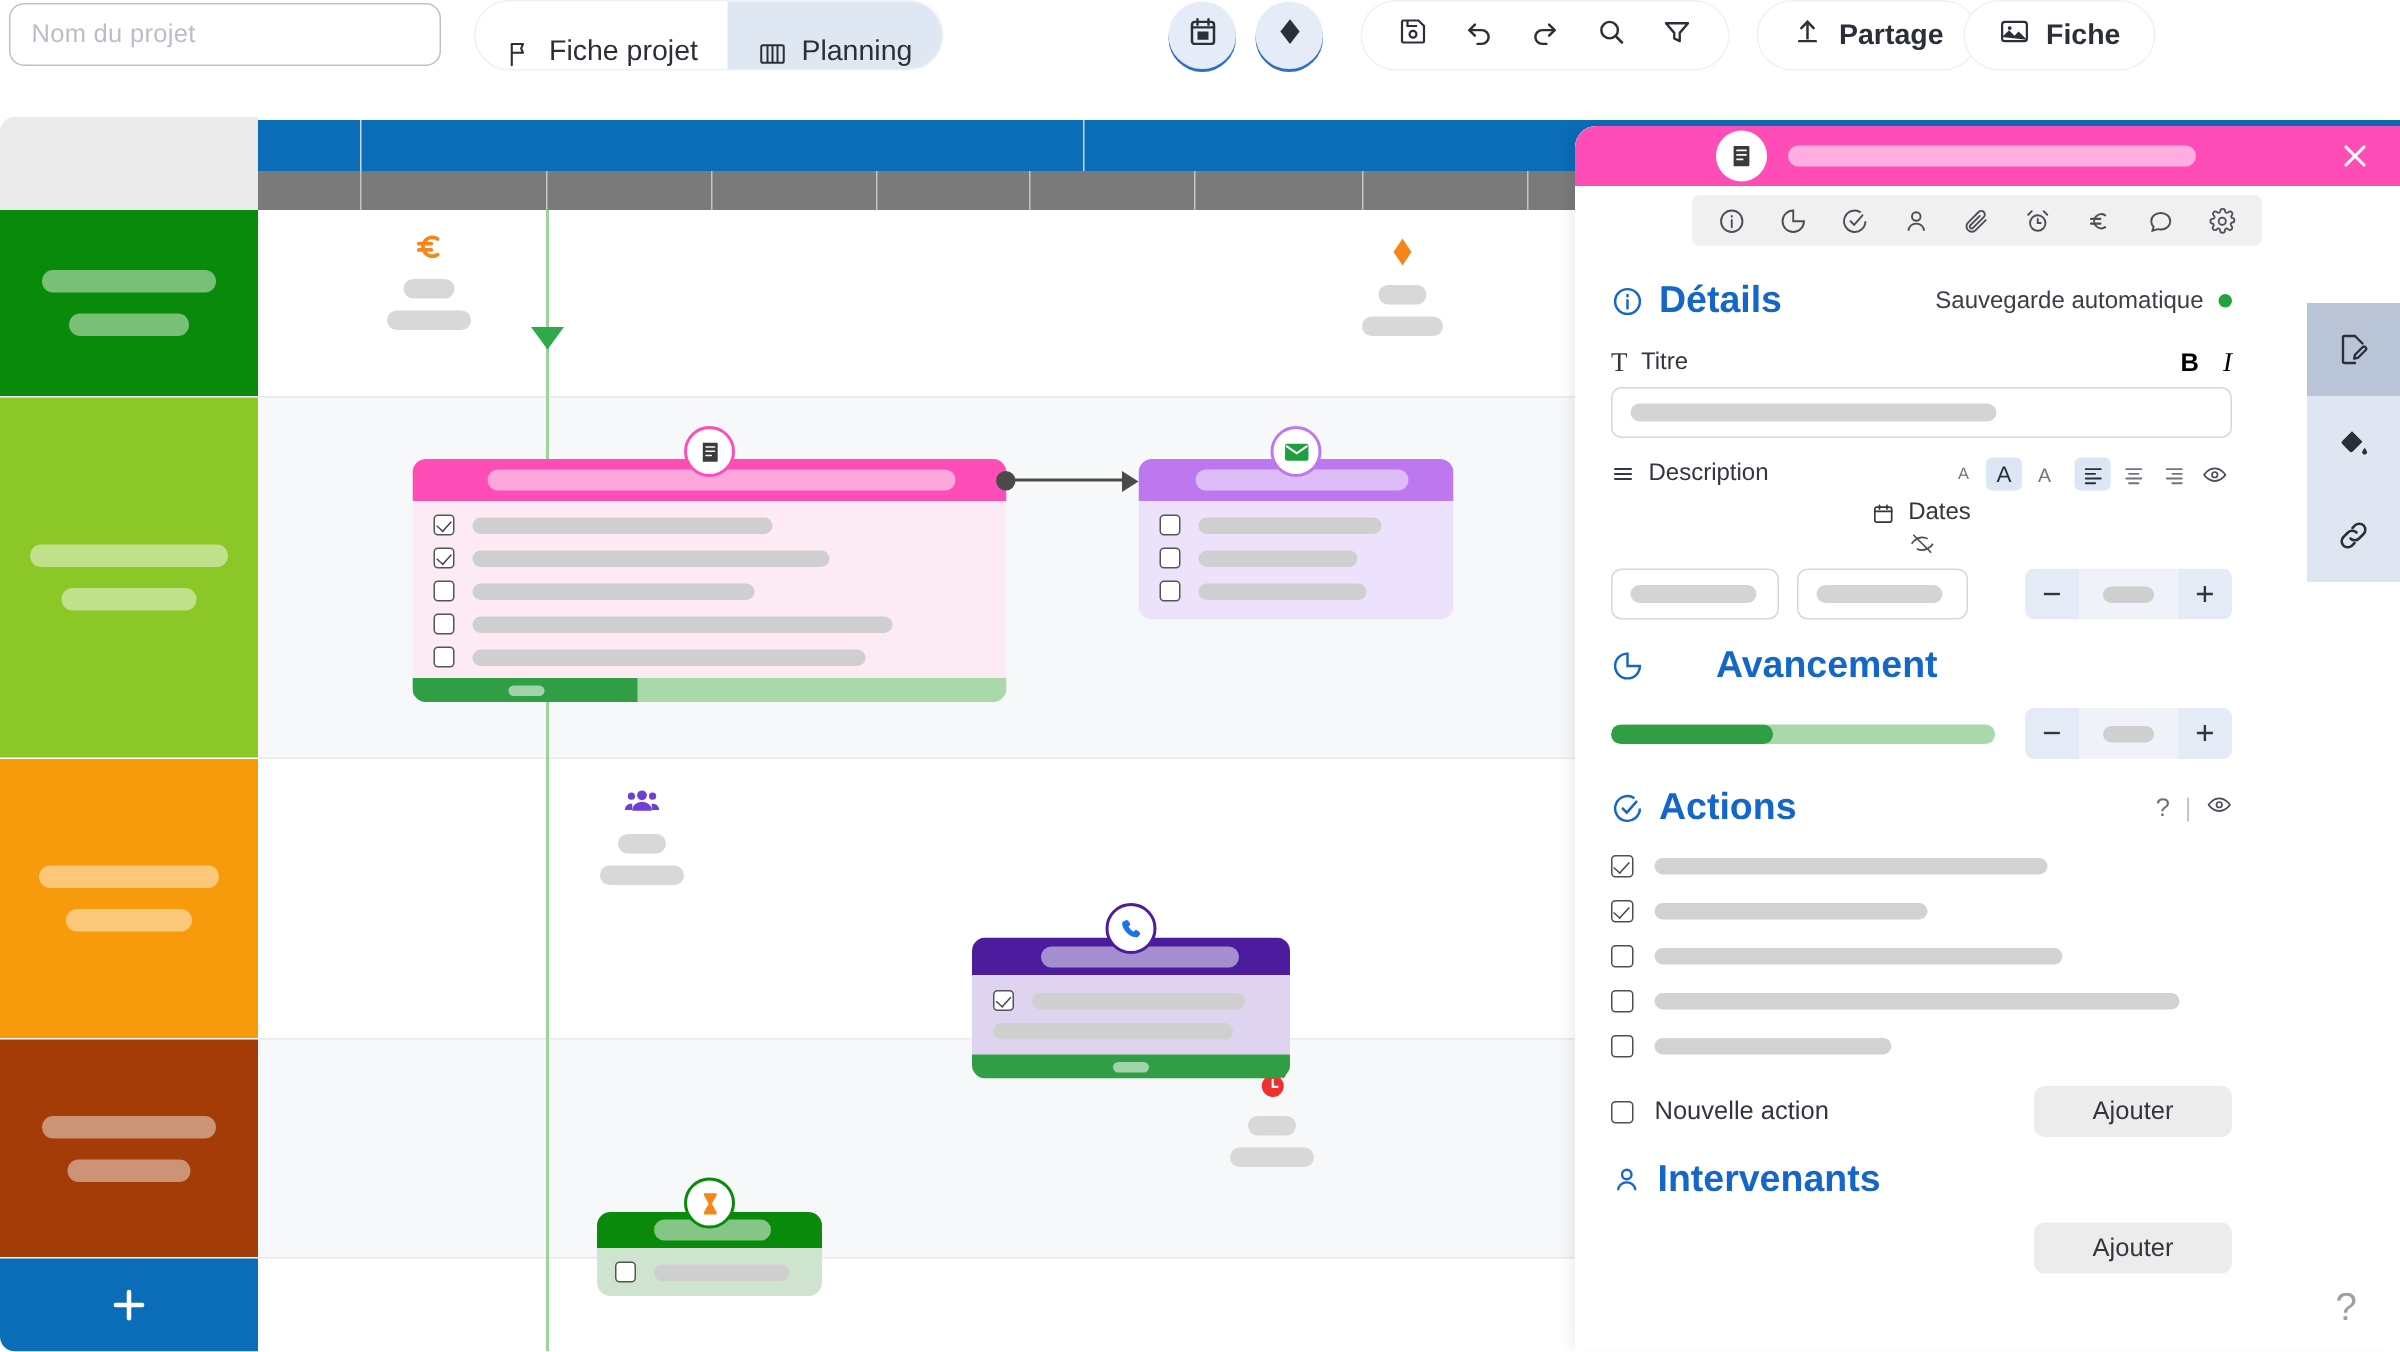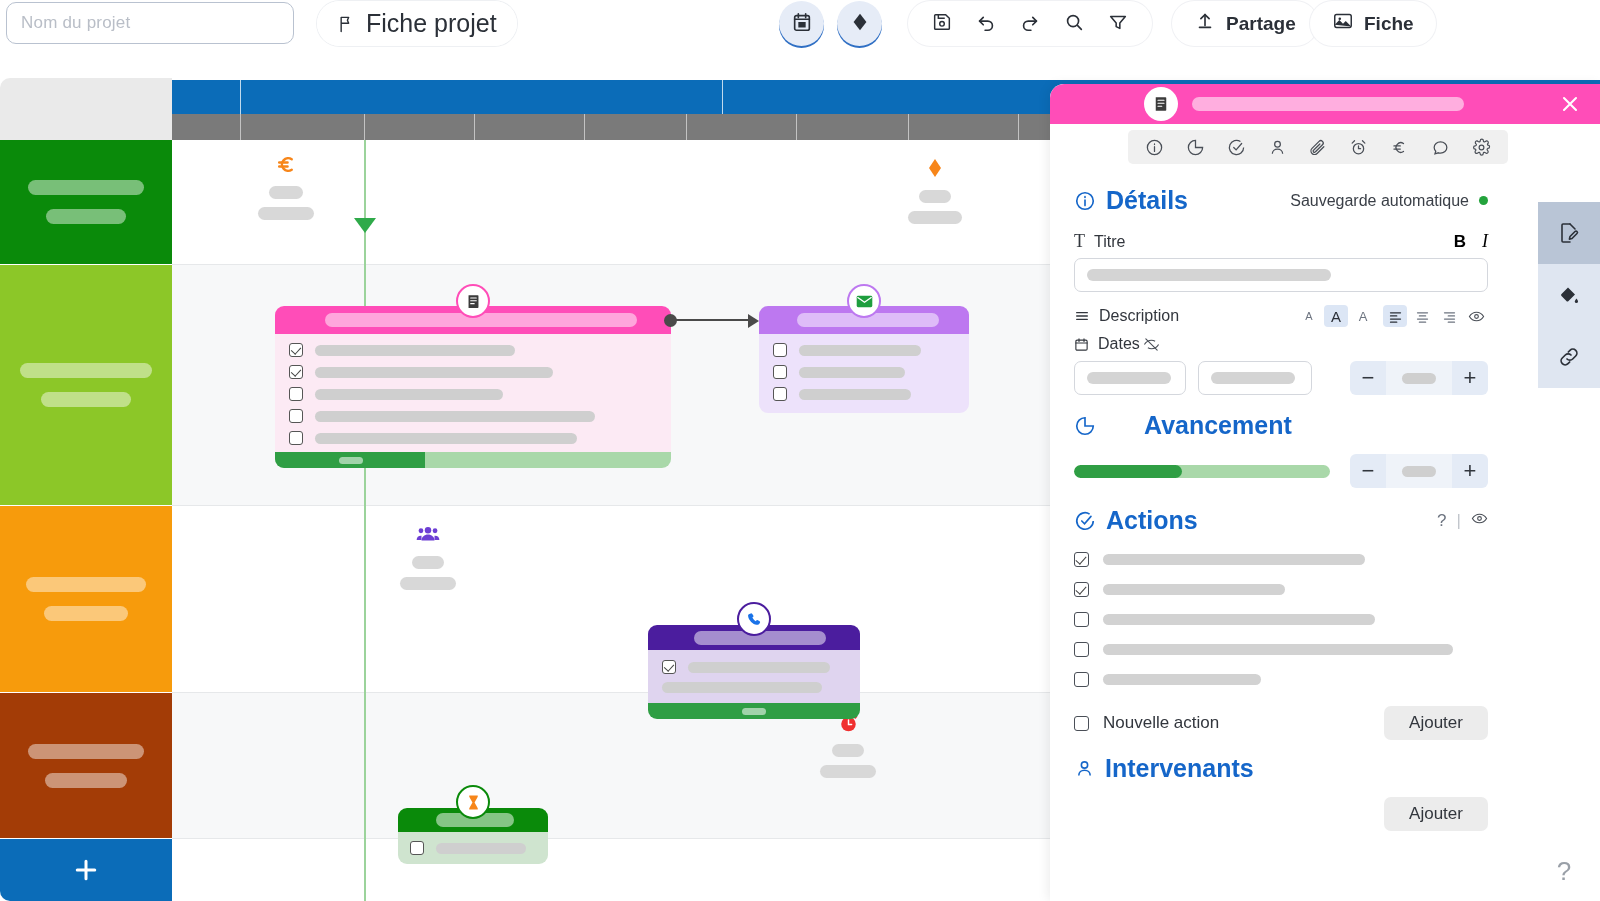--- a/index.html
+++ b/index.html
@@ -28,8 +28,8 @@
     overflow:hidden; box-shadow:0 0 0 1px #eef0f3;
   }
   .seg {
-    display:flex; align-items:center; gap:9px; padding:0 20px;
-    font-size:25px; color:#2b3038; cursor:pointer; background:#fff;
+    display:flex; align-items:flex-end; gap:9px; padding:0 20px;
+    font-size:19px; color:#2b3038; cursor:pointer; background:#fff;
   }
   .seg.active { background:#dfe7f3; }
   .seg svg { display:block; }

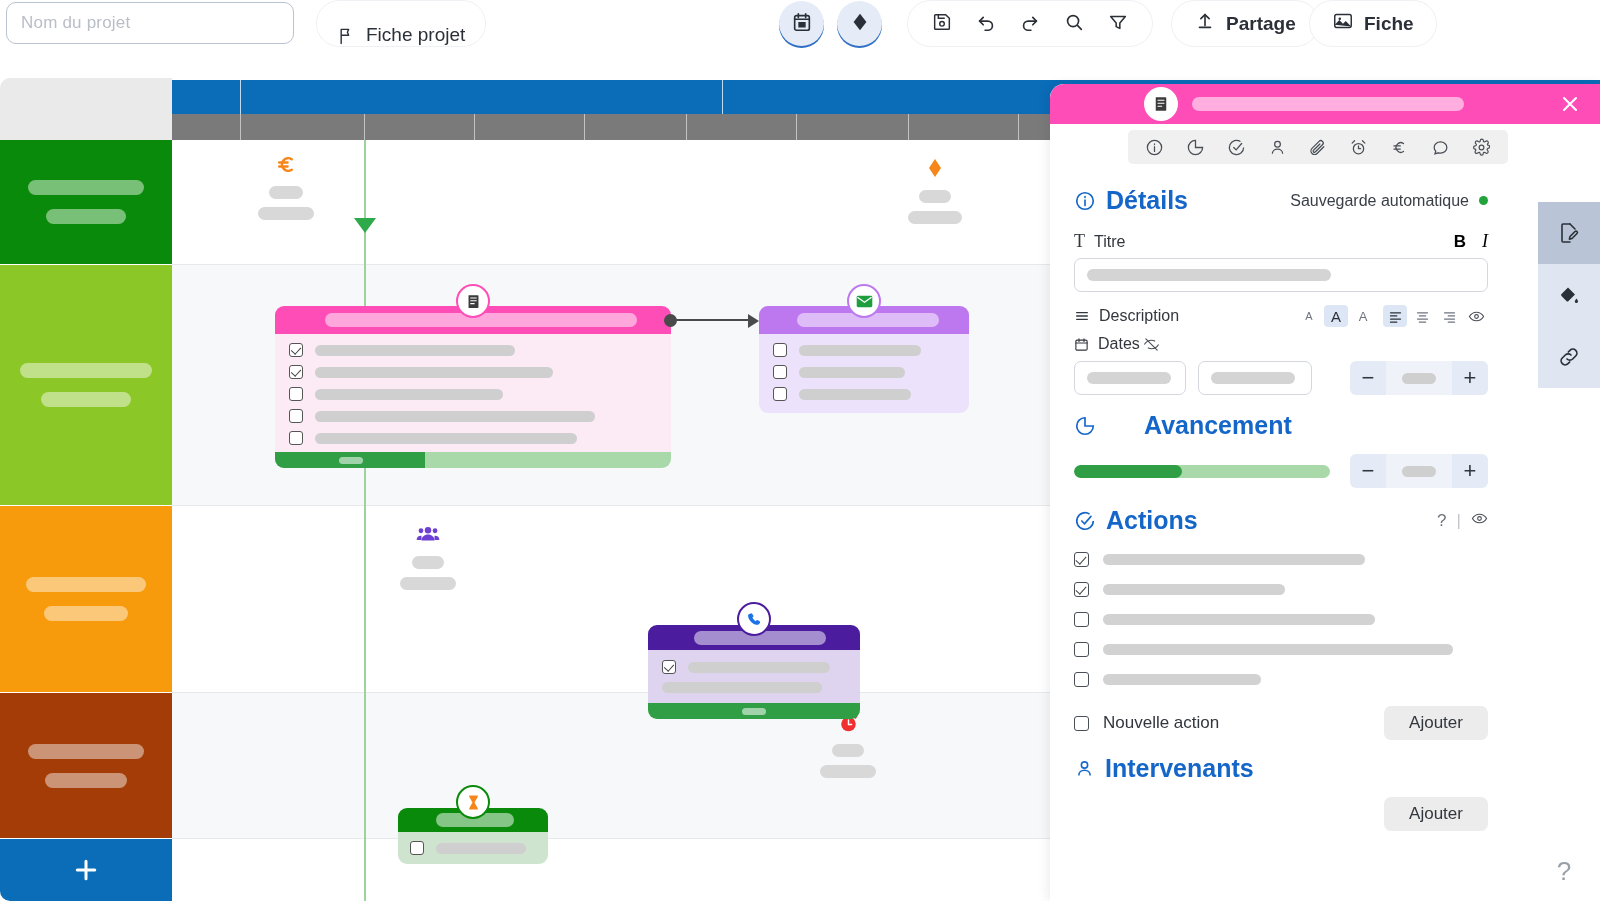--- a/index.html
+++ b/index.html
@@ -239,6 +239,15 @@
           </svg>
         </span>
         <span>Fiche projet</span>
+      </div>
+      <div class="seg active">
+        <span>
+          <svg width="20" height="20" viewBox="0 0 24 24" fill="none" stroke="#2b3038" stroke-width="1.6">
+            <rect x="3" y="5" width="18" height="14" rx="1.5"></rect>
+            <path d="M8 5v14M12 5v14M16 5v14"></path>
+          </svg>
+        </span>
+        <span>Planning</span>
       </div>
     </div>
 

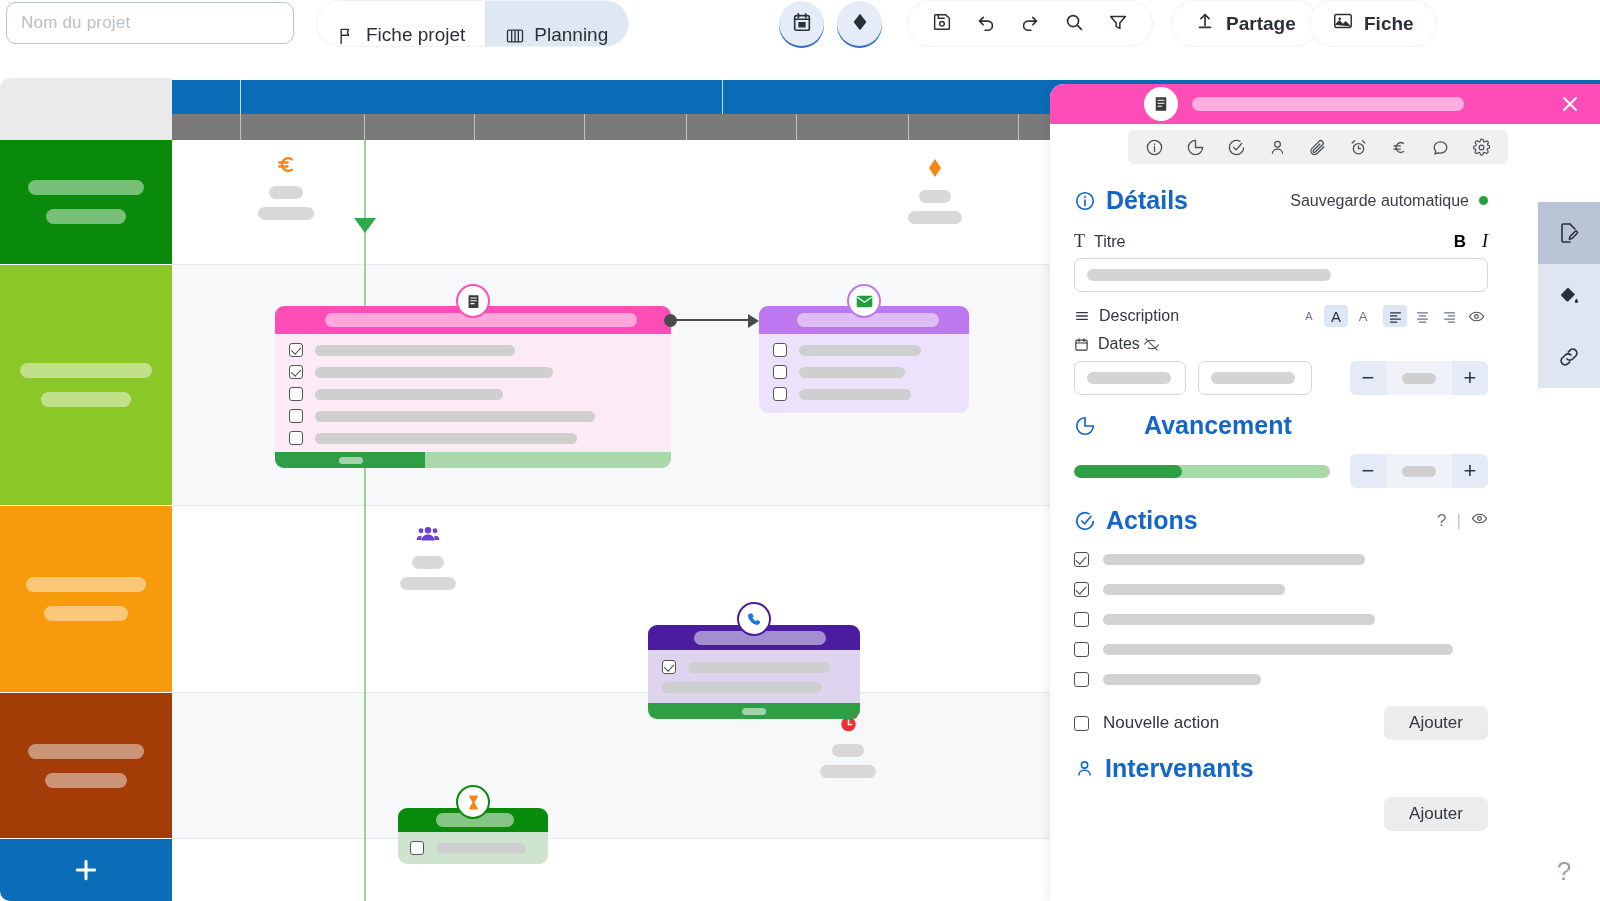--- a/index.html
+++ b/index.html
@@ -684,7 +684,7 @@
         </div>
       </div>
 
-      <div class="row-between" style="margin-bottom:6px;">
+      <div class="row-between" style="margin-bottom:6px;flex-direction:column;">
         <div class="field-label">
           <svg width="15" height="15" viewBox="0 0 24 24" fill="none" stroke="#32363d" stroke-width="1.8">
               <rect x="3" y="5" width="18" height="16" rx="2"></rect>

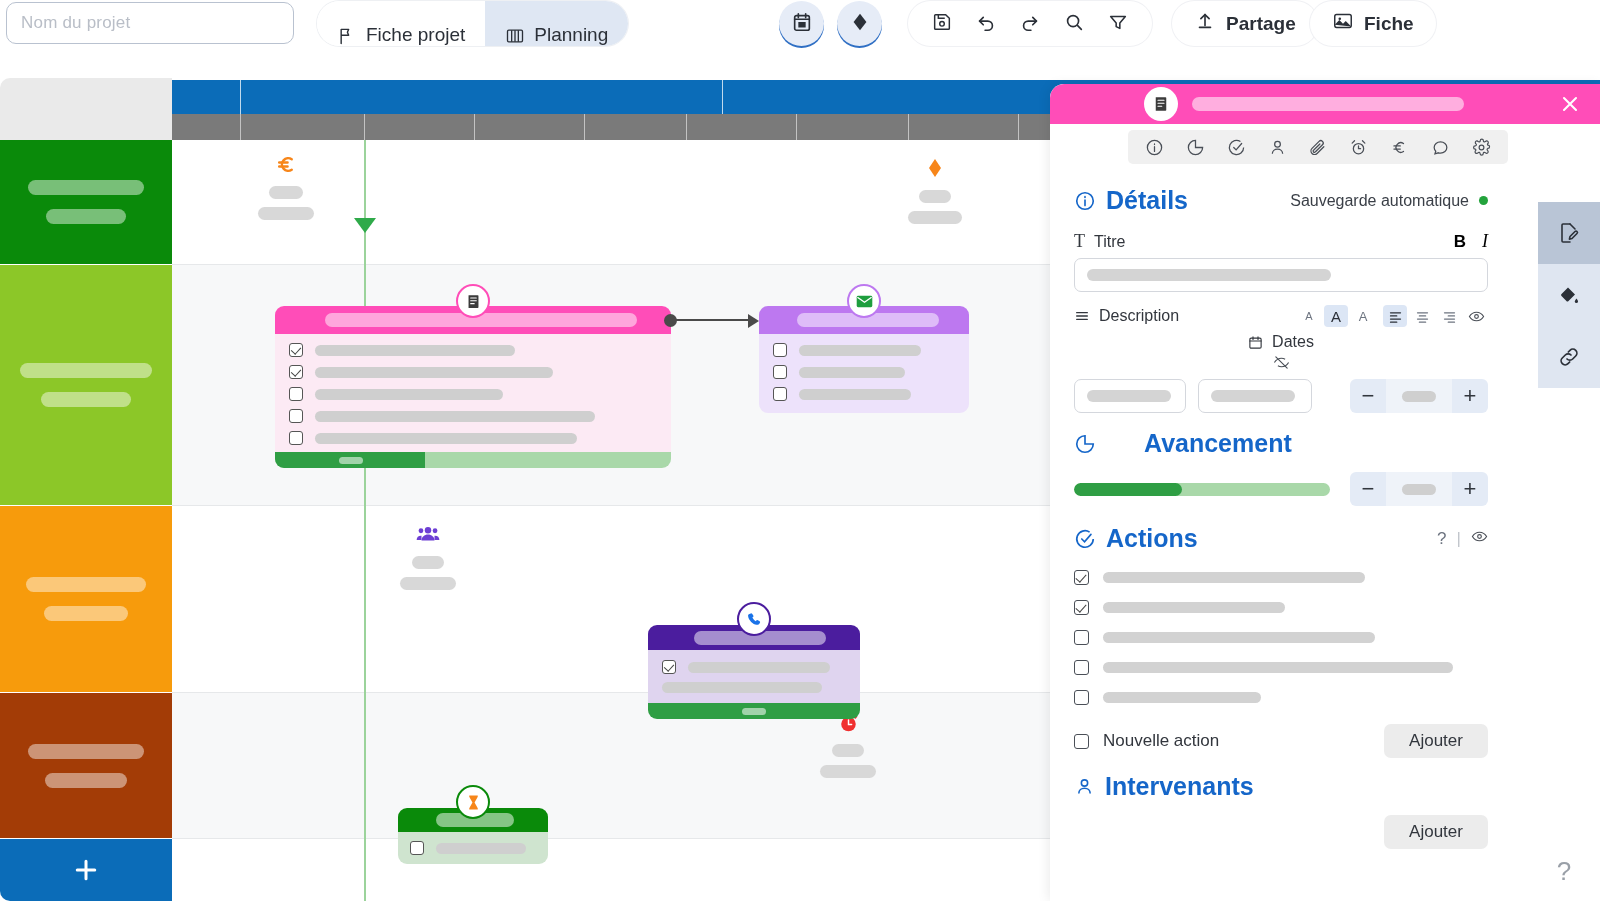--- a/index.html
+++ b/index.html
@@ -199,7 +199,7 @@
   .act-bar { height:11px; border-radius:6px; background:#d2d2d2; }
 
   .btn-grey {
-    width:104px; height:34px; border-radius:7px; background:#ececec;
+    width:132px; height:34px; border-radius:7px; background:#ececec;
     display:flex; align-items:center; justify-content:center;
     font-size:17px; color:#32363d; cursor:pointer;
   }

